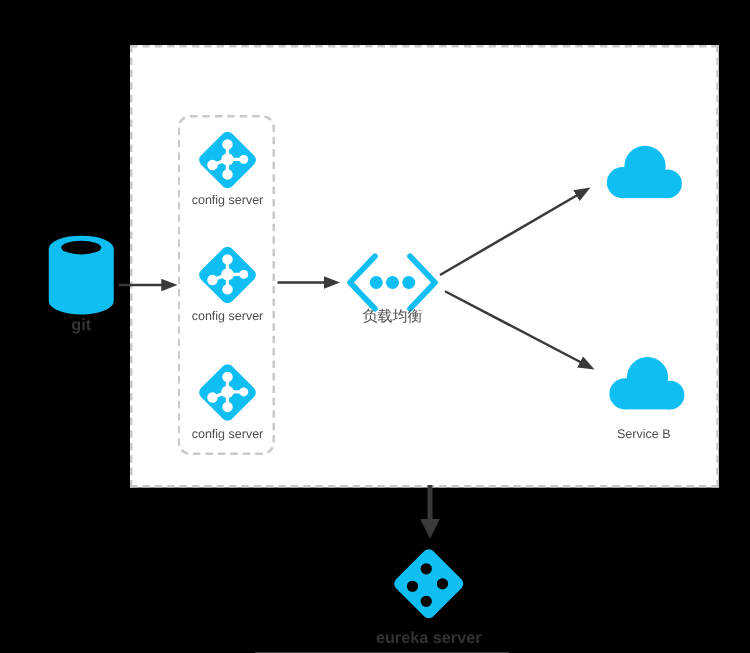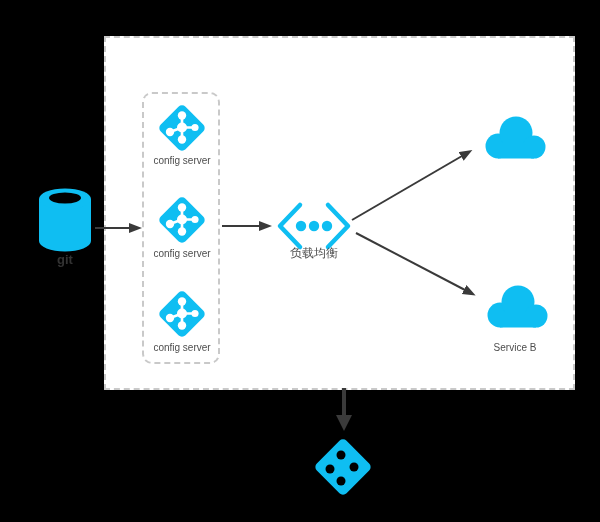--- a/index.html
+++ b/index.html
@@ -144,6 +144,7 @@
       <circle class="fill-dark" cx="31" cy="47" r="4.5"></circle>
     </svg>
   </div>
+  <div class="label outer" style="left:293px;top:502px;width:100px;">eureka server</div>
 
   <svg class="arrows" width="600" height="522" viewBox="0 0 600 522">
     <defs>

